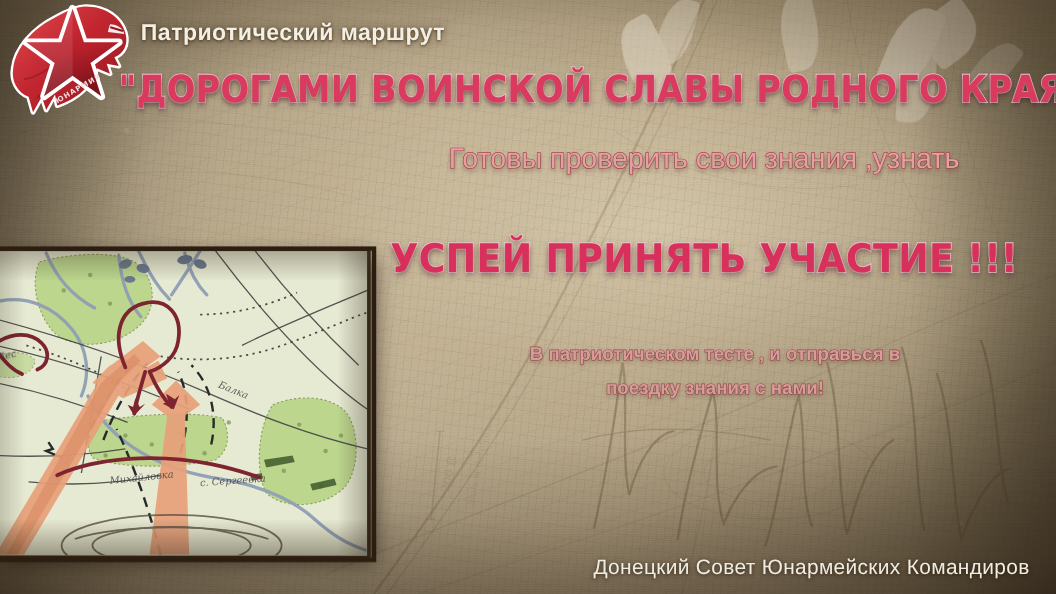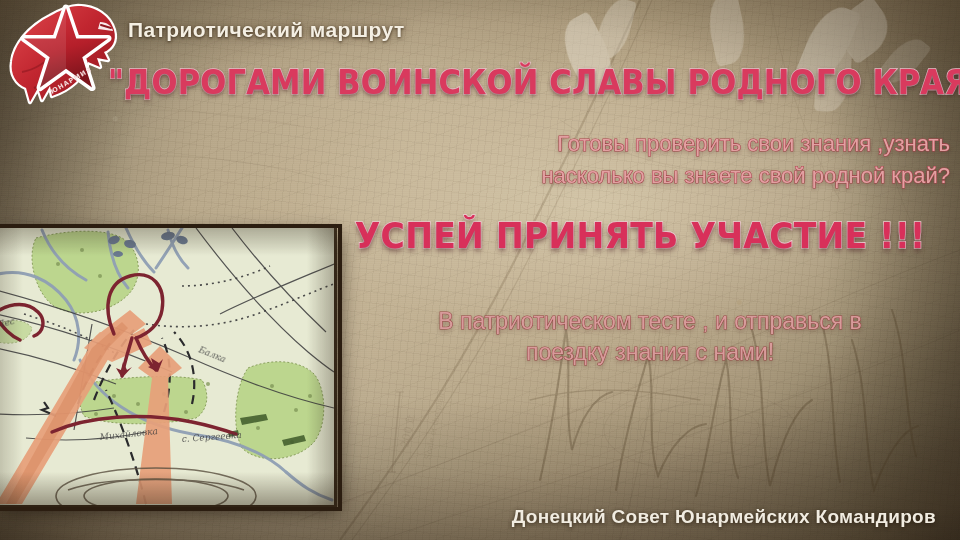--- a/index.html
+++ b/index.html
@@ -70,7 +70,7 @@
   }
   .subtitle{
     position:absolute;left:330px;top:128px;width:620px;
-    text-align:right;font-size:22px;line-height:32px;font-weight:400;
+    text-align:center;font-size:26px;line-height:32px;font-weight:400;
     color:#e3a0a2;
     -webkit-text-stroke:1.1px #b0454f;
     paint-order:stroke fill;

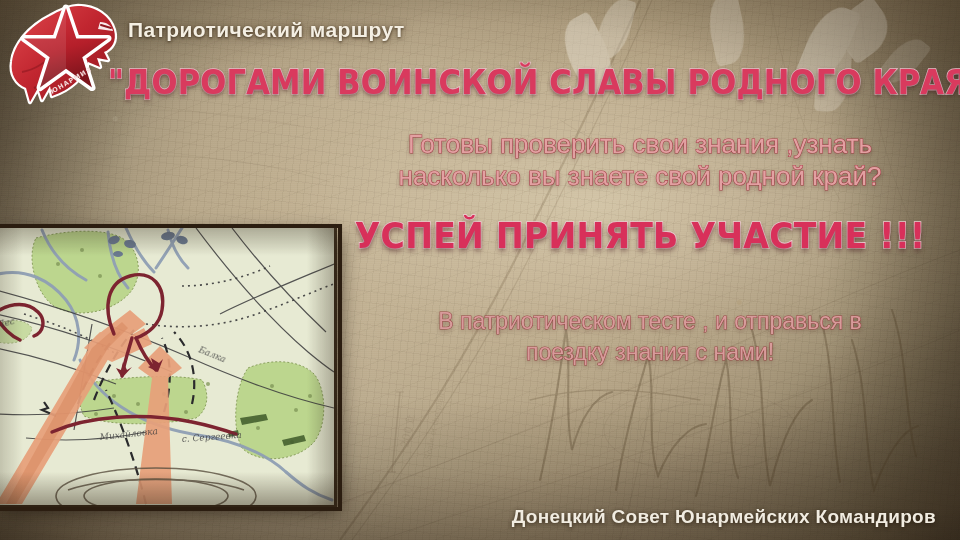--- a/index.html
+++ b/index.html
@@ -220,7 +220,6 @@
 
   <div class="subtitle">
     <div>Готовы проверить свои знания ,узнать</div>
-    <div>насколько вы знаете  свой родной край?</div>
   </div>
 
   <div class="cta">УСПЕЙ ПРИНЯТЬ УЧАСТИЕ !!!</div>

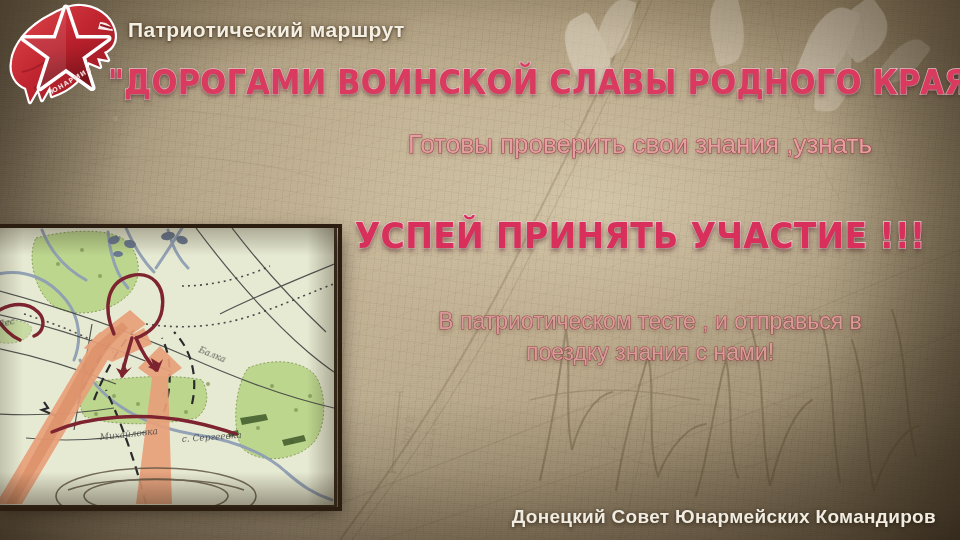--- a/index.html
+++ b/index.html
@@ -89,7 +89,7 @@
   }
   .body-copy{
     position:absolute;left:350px;top:306px;width:600px;
-    text-align:center;font-size:23px;line-height:31px;font-weight:400;
+    text-align:center;font-size:17px;line-height:31px;font-weight:700;
     color:#d89b9b;
     -webkit-text-stroke:1px #9e4a4a;
     paint-order:stroke fill;

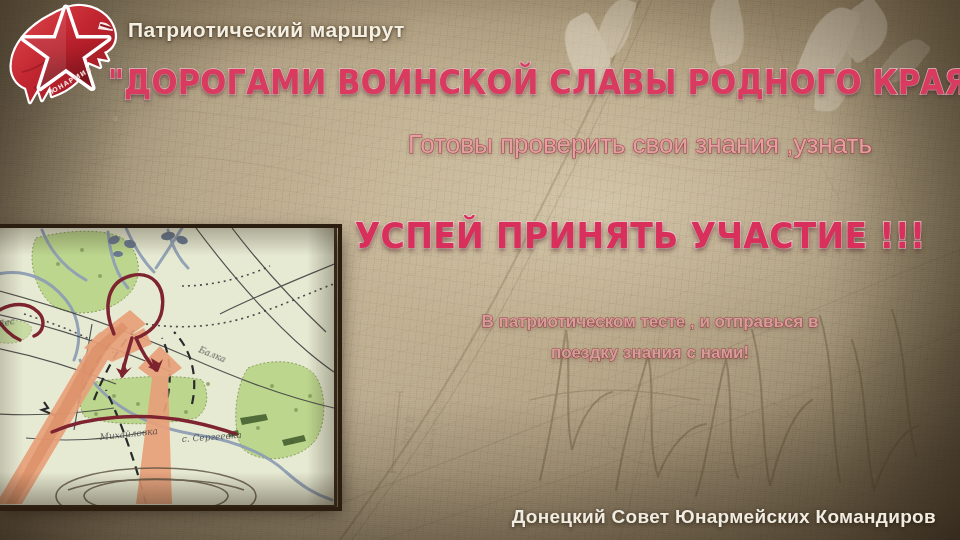--- a/index.html
+++ b/index.html
@@ -97,7 +97,7 @@
   }
   .footer{
     position:absolute;right:24px;bottom:12px;
-    font-size:19px;letter-spacing:.3px;color:#f1ece1;font-weight:700;
+    font-size:19px;letter-spacing:.3px;color:#f1ece1;font-weight:400;
     text-shadow:0 1px 4px rgba(35,24,10,.85);white-space:nowrap;
   }
   

